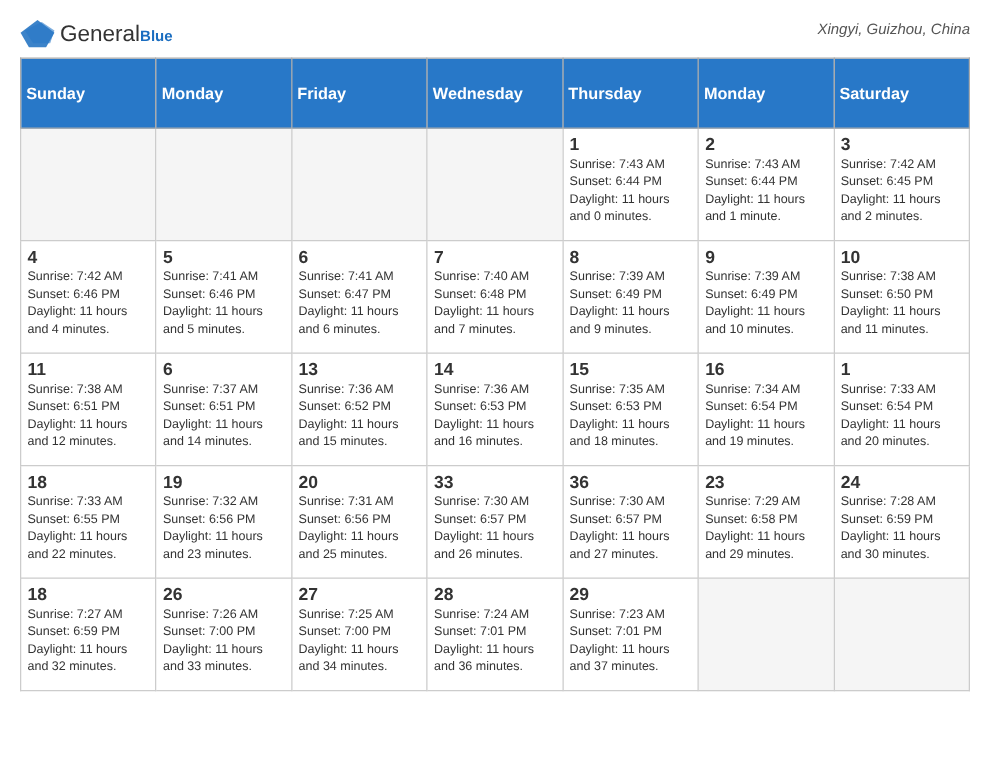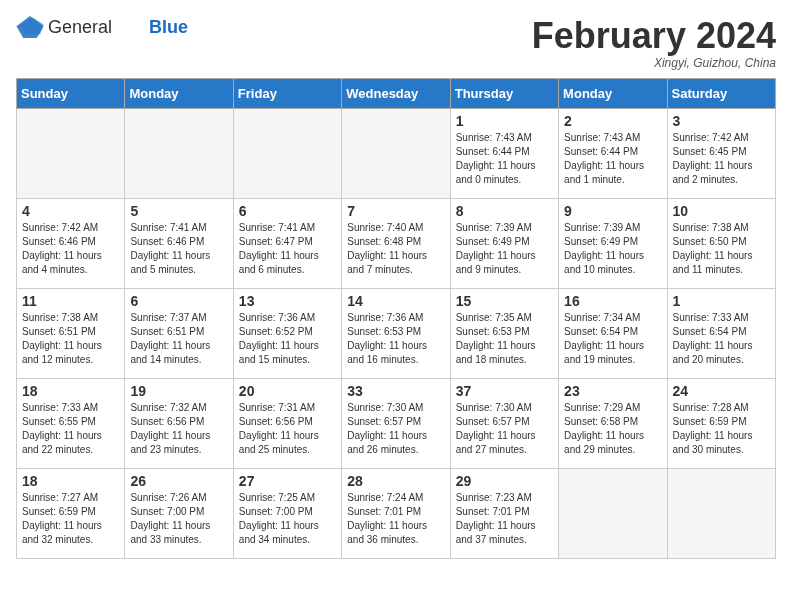--- a/index.html
+++ b/index.html
@@ -27,10 +27,9 @@
       color: #333;
     }
     .logo-text-blue {
-      font-size: 18px;
+      font-size: 12px;
       font-weight: bold;
       color: #1a6dc0;
-      padding-left: 37px;
     }
     .logo-icon {
       width: 28px;

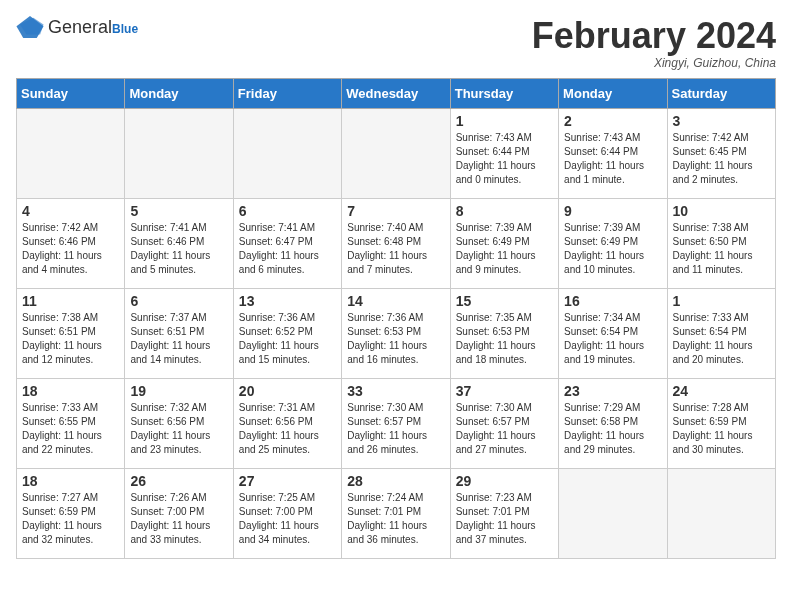--- a/index.html
+++ b/index.html
@@ -102,7 +102,6 @@
     </div>
   </div>
   <div class="title-area">
-    <div class="calendar-title">February 2024</div>
     <div class="calendar-subtitle">Xingyi, Guizhou, China</div>
   </div>
 </div>

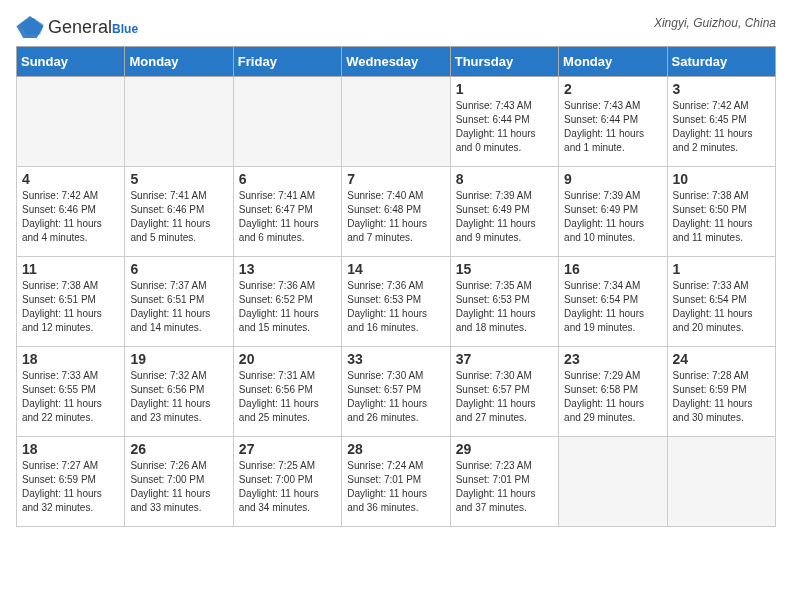--- a/index.html
+++ b/index.html
@@ -59,7 +59,7 @@
       color: #fff;
       font-size: 13px;
       font-weight: bold;
-      padding: 7px 4px;
+      padding: 20px 4px;
       text-align: left;
       border: 1px solid #aaa;
     }

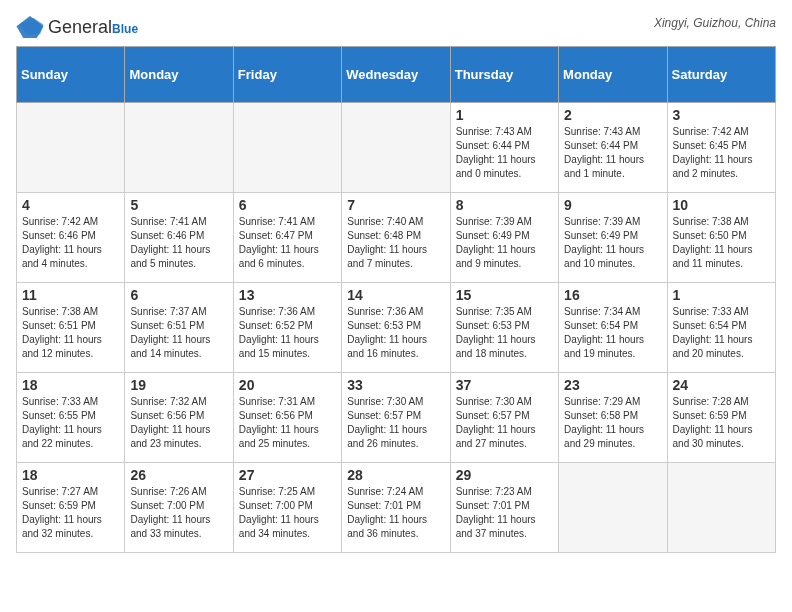--- a/index.html
+++ b/index.html
@@ -151,7 +151,7 @@
         <td><span class="day-number">19</span><span class="day-info">Sunrise: 7:32 AM<br>Sunset: 6:56 PM<br>Daylight: 11 hours and 23 minutes.</span></td>
         <td><span class="day-number">20</span><span class="day-info">Sunrise: 7:31 AM<br>Sunset: 6:56 PM<br>Daylight: 11 hours and 25 minutes.</span></td>
         <td><span class="day-number">33</span><span class="day-info">Sunrise: 7:30 AM<br>Sunset: 6:57 PM<br>Daylight: 11 hours and 26 minutes.</span></td>
-        <td><span class="day-number">37</span><span class="day-info">Sunrise: 7:30 AM<br>Sunset: 6:57 PM<br>Daylight: 11 hours and 27 minutes.</span></td>
+        <td><span class="day-number">36</span><span class="day-info">Sunrise: 7:30 AM<br>Sunset: 6:57 PM<br>Daylight: 11 hours and 27 minutes.</span></td>
         <td><span class="day-number">23</span><span class="day-info">Sunrise: 7:29 AM<br>Sunset: 6:58 PM<br>Daylight: 11 hours and 29 minutes.</span></td>
         <td><span class="day-number">24</span><span class="day-info">Sunrise: 7:28 AM<br>Sunset: 6:59 PM<br>Daylight: 11 hours and 30 minutes.</span></td>
       </tr>

